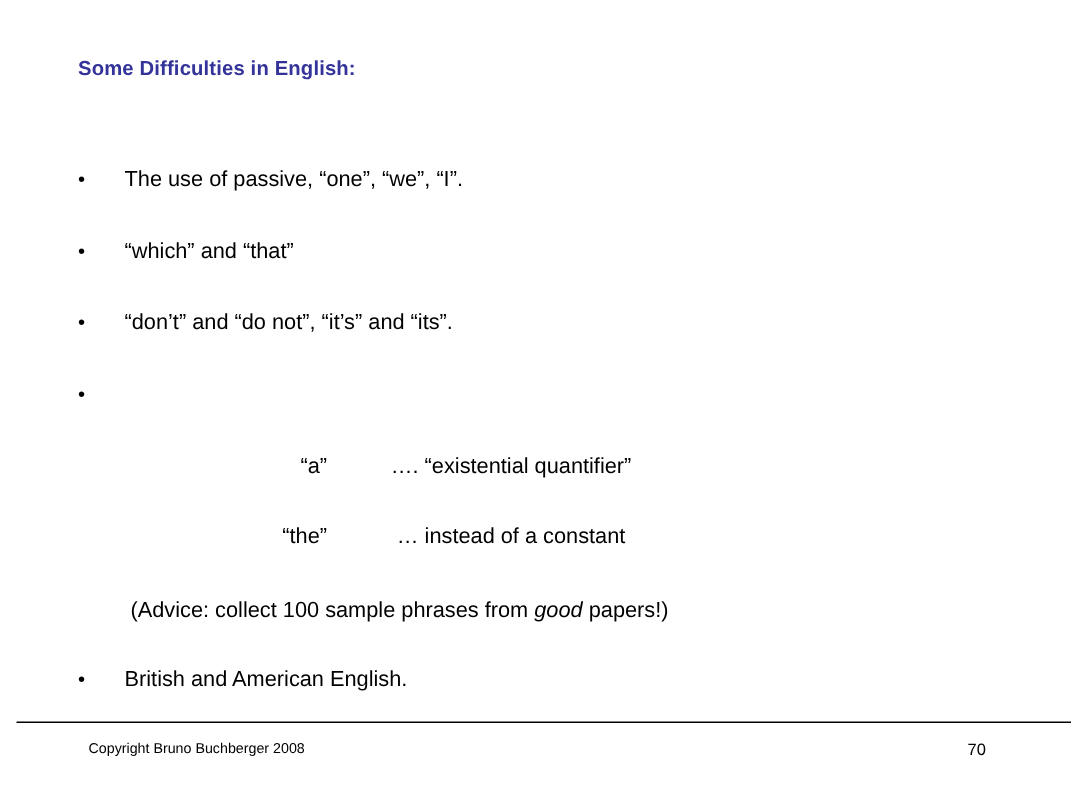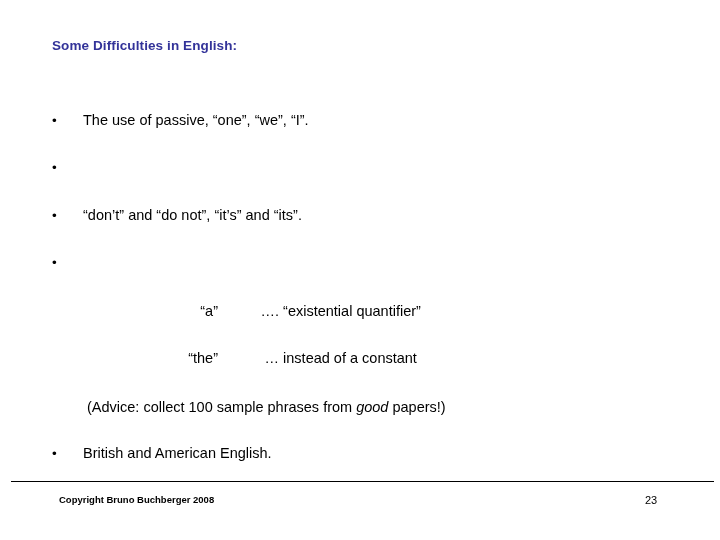--- a/index.html
+++ b/index.html
@@ -152,6 +152,7 @@
 
   <div class="bullet-row" id="bullet-1">
     <span class="bullet-marker">•</span>
+    <span class="bullet-text">“which” and “that”</span>
   </div>
 
   <div class="bullet-row" id="bullet-2">

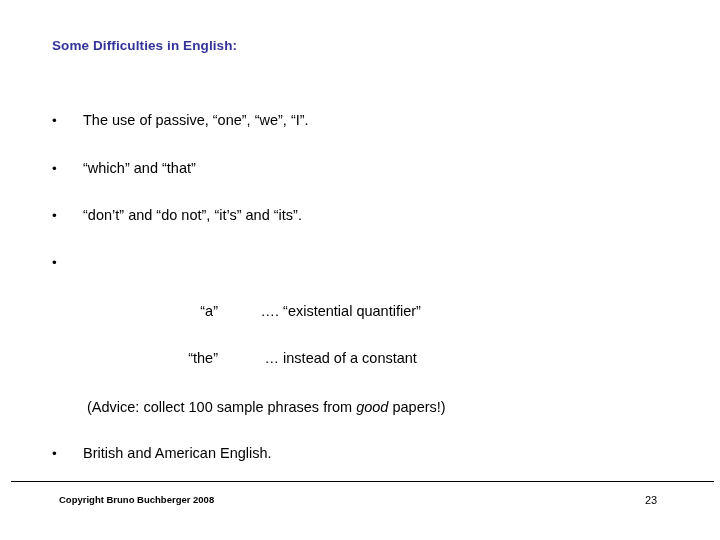--- a/index.html
+++ b/index.html
@@ -126,7 +126,6 @@
     line-height: 12px;
     color: #000000;
     white-space: nowrap;
-    font-weight: bold;
   }
   .footer-pagenum {
     position: absolute;

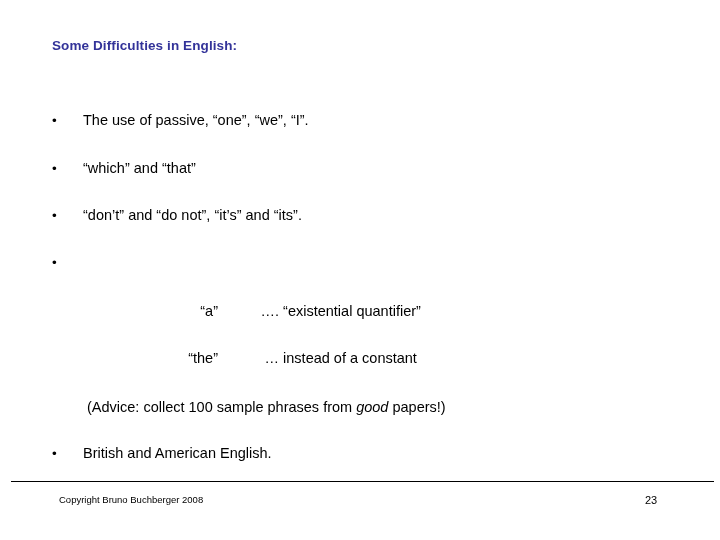--- a/index.html
+++ b/index.html
@@ -186,7 +186,7 @@
 
   <div class="footer-rule"></div>
   <div class="footer-copyright">Copyright Bruno Buchberger 2008</div>
-  <div class="footer-pagenum">23</div>
+  <div class="footer-pagenum">70</div>
 
 </div>
 

